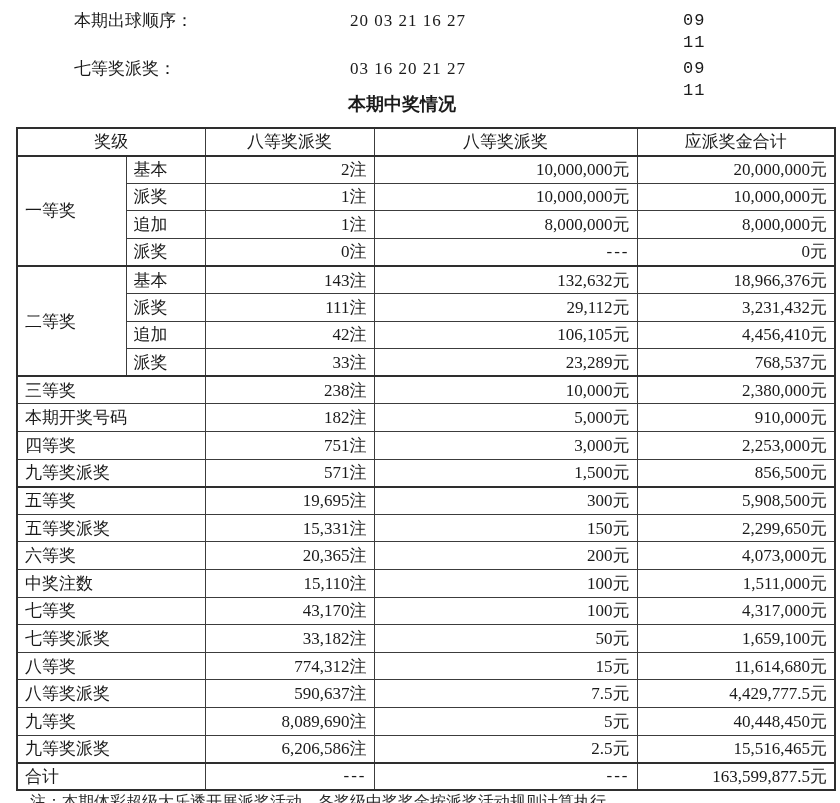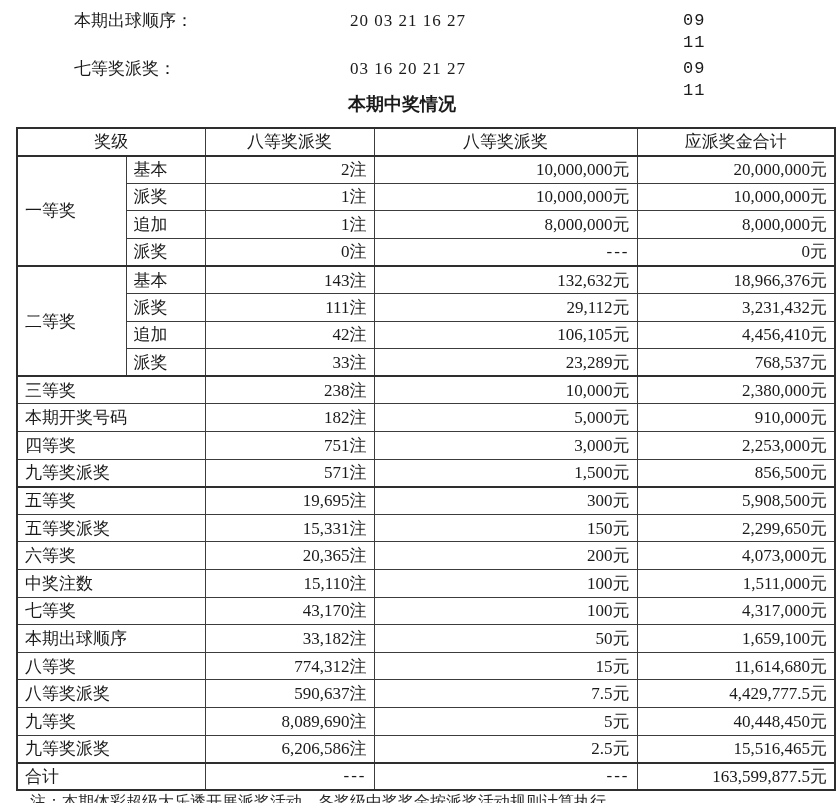--- a/index.html
+++ b/index.html
@@ -191,7 +191,7 @@
         <td class="r">4,317,000元</td>
       </tr>
       <tr>
-        <td class="c" colspan="2">本期出球顺序</td>
+        <td class="c" colspan="2">七等奖派奖</td>
         <td class="r">33,182注</td>
         <td class="r">50元</td>
         <td class="r">1,659,100元</td>

